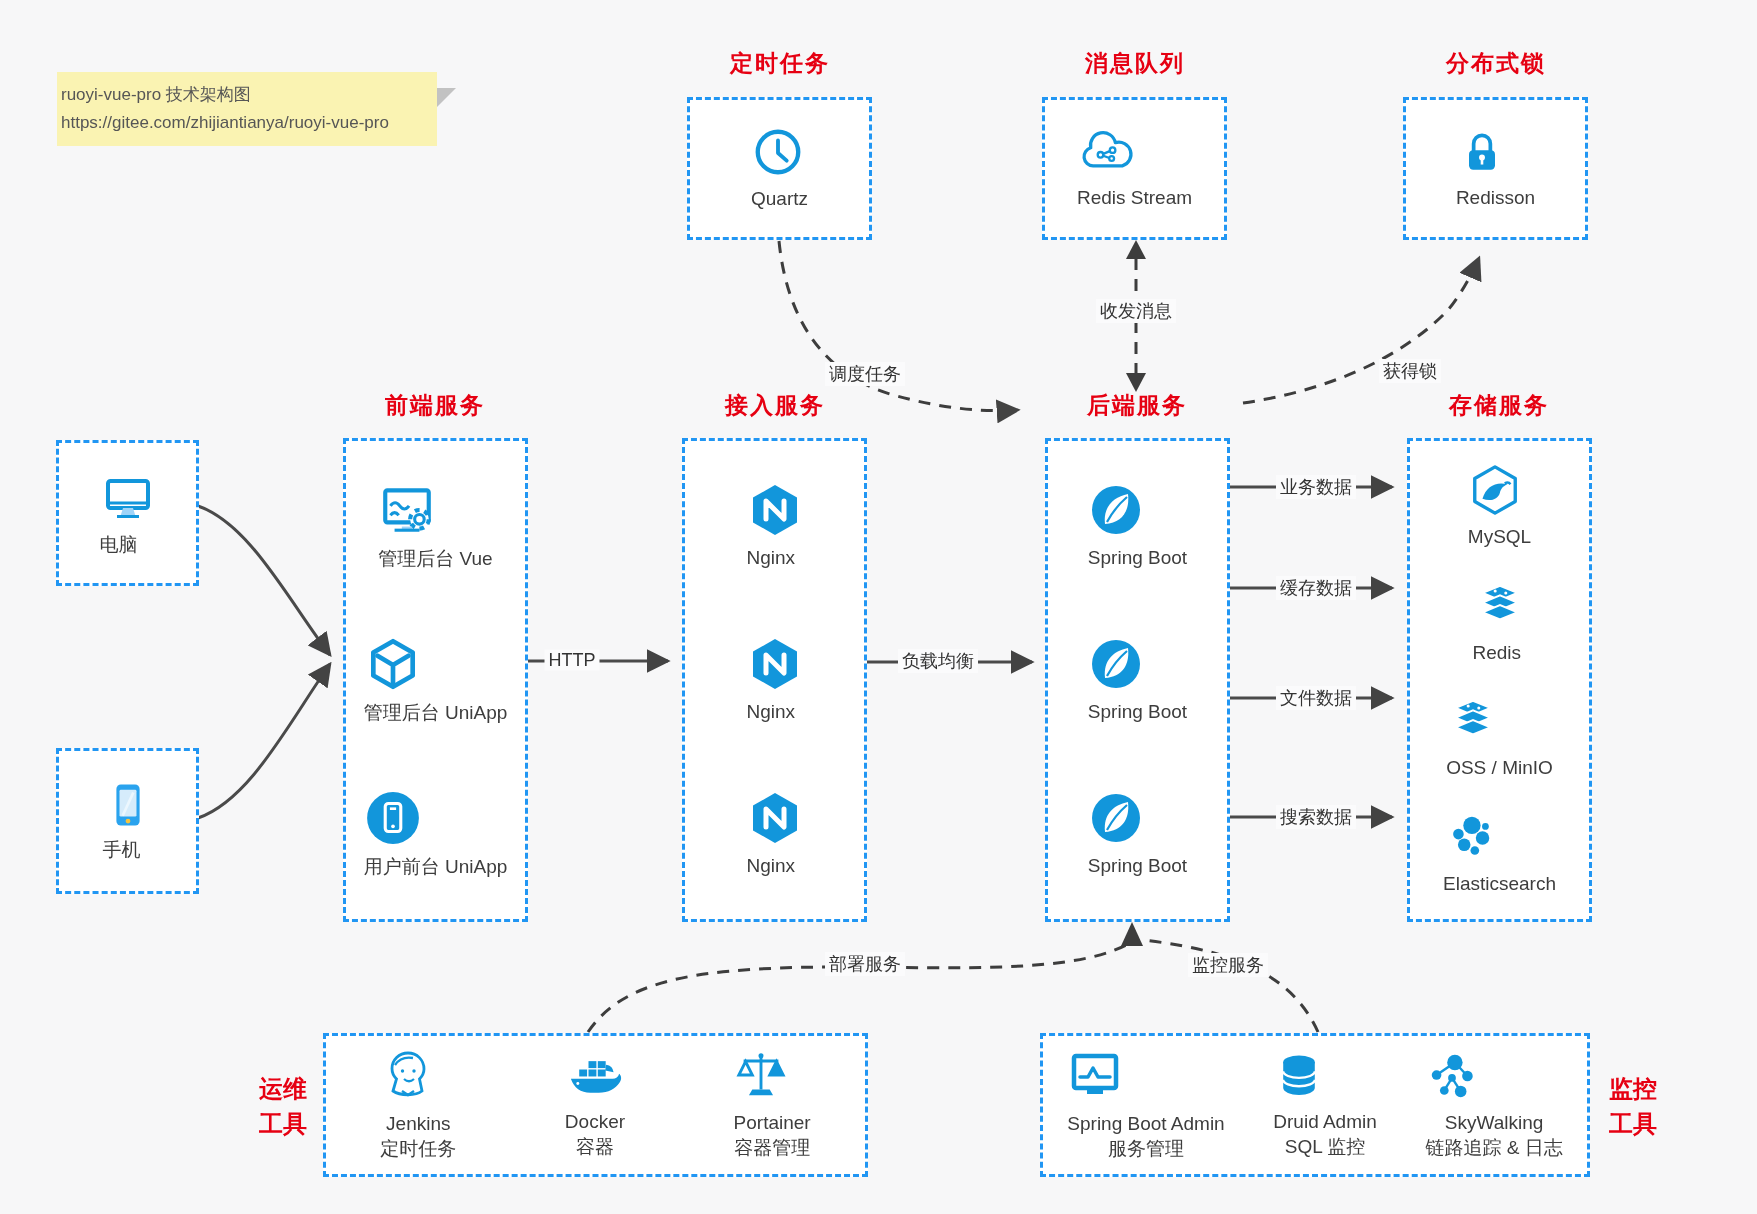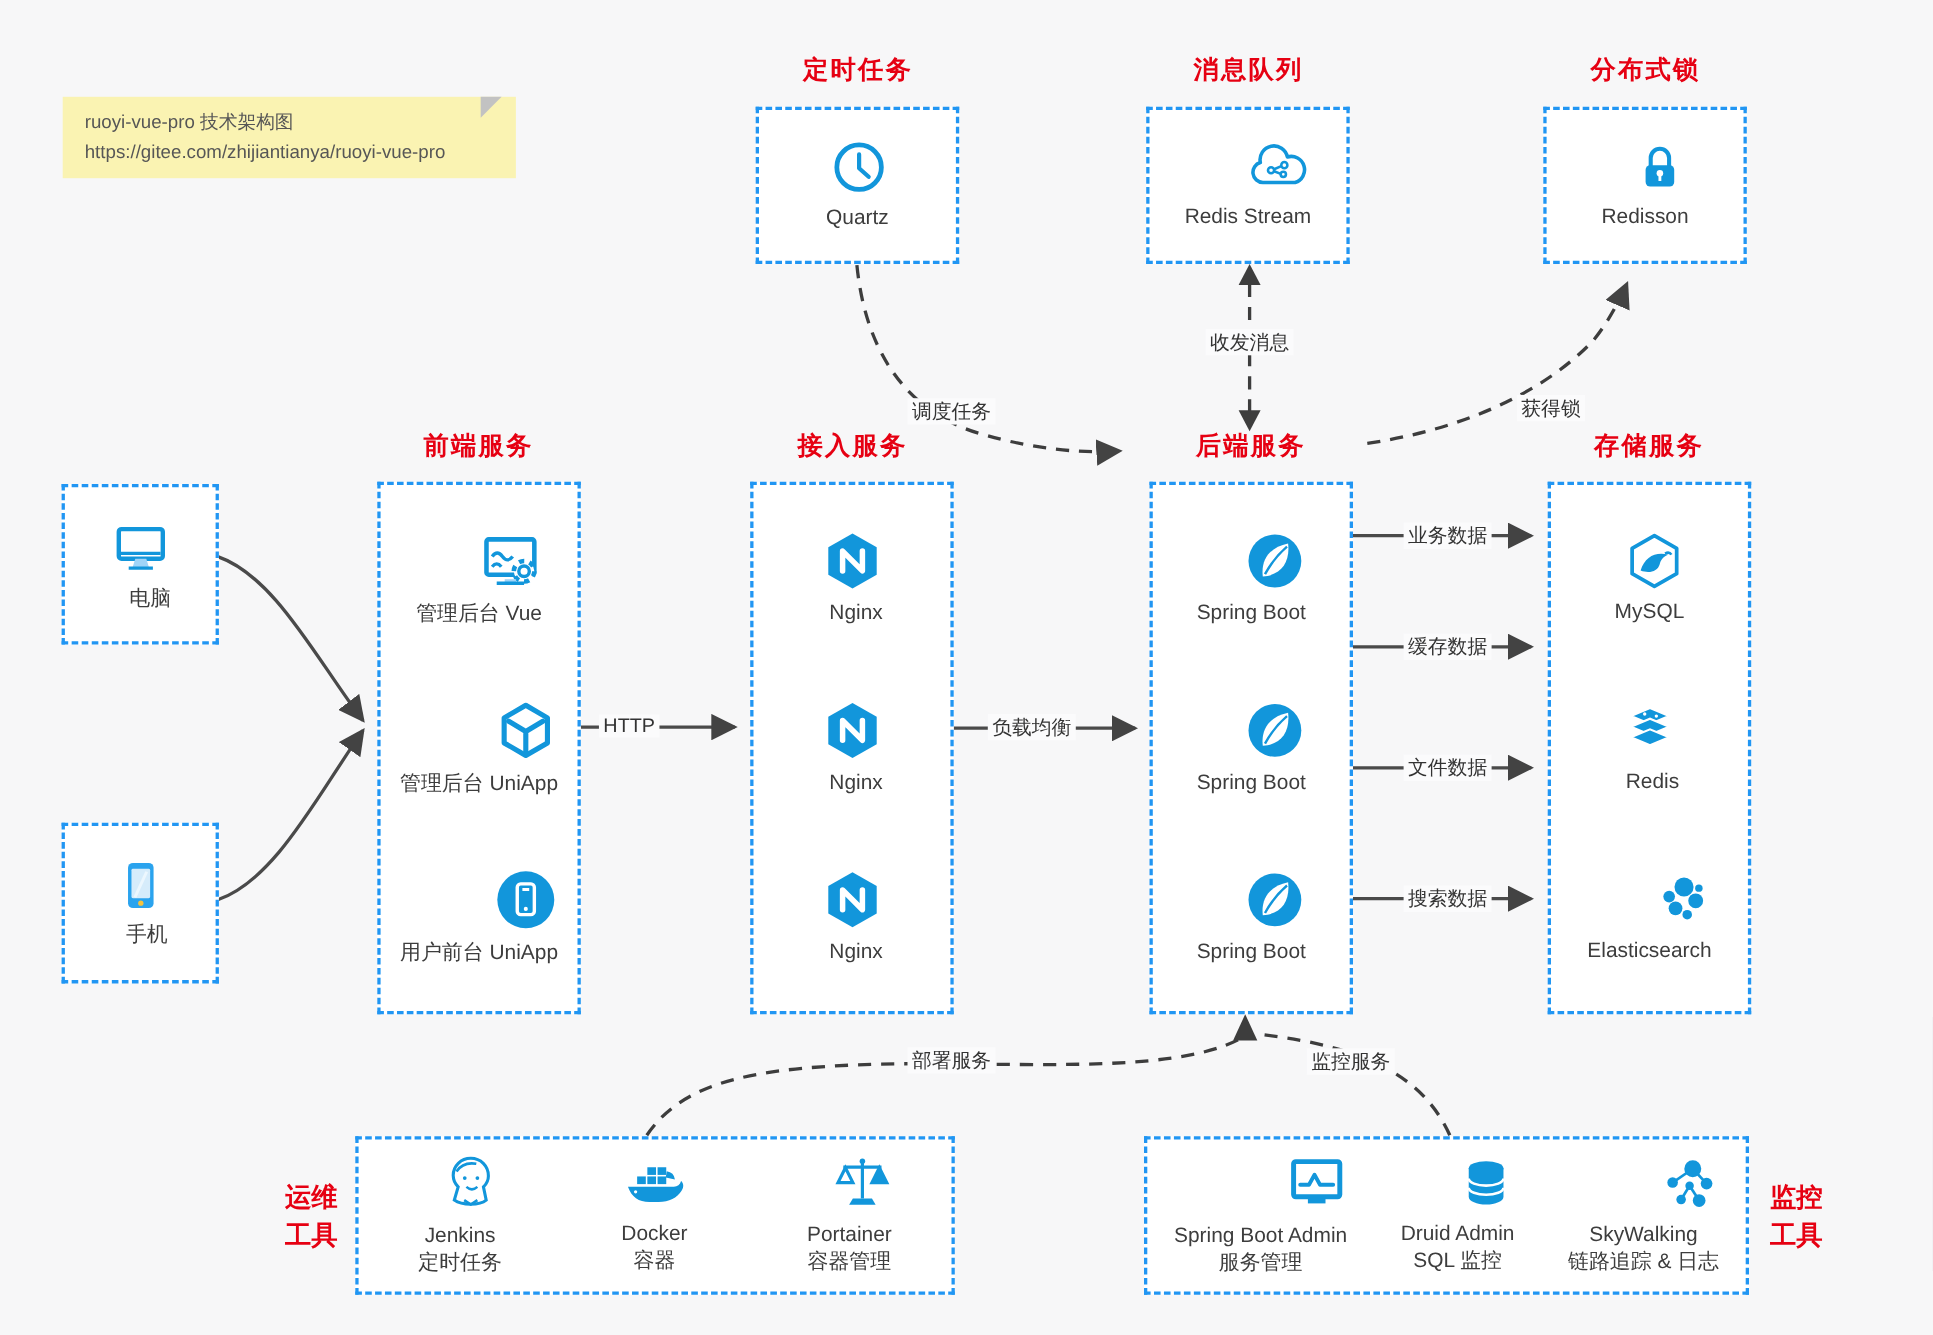--- a/index.html
+++ b/index.html
@@ -6,8 +6,8 @@
   .canvas{position:relative;width:1757px;height:1214px;background:#f7f7f8;overflow:hidden;
           font-family:"Liberation Sans","DejaVu Sans",sans-serif;}
   .wires{position:absolute;left:0;top:0;z-index:1;}
-  .note{position:absolute;left:57px;top:88px;width:372px;background:#faf3b2;color:#565656;
-        font-size:17px;line-height:1.65;padding:9px 20px;z-index:2;}
+  .note{position:absolute;left:57px;top:72px;width:372px;background:#faf3b2;color:#565656;
+        font-size:17px;line-height:1.65;padding:9px 4px;z-index:2;}
   .fold{position:absolute;left:437px;top:88px;width:0;height:0;z-index:3;
         border-top:19px solid #c2c2c2;border-right:19px solid transparent;}
   .title-red{position:absolute;transform:translateX(-50%);color:#e60012;font-weight:bold;

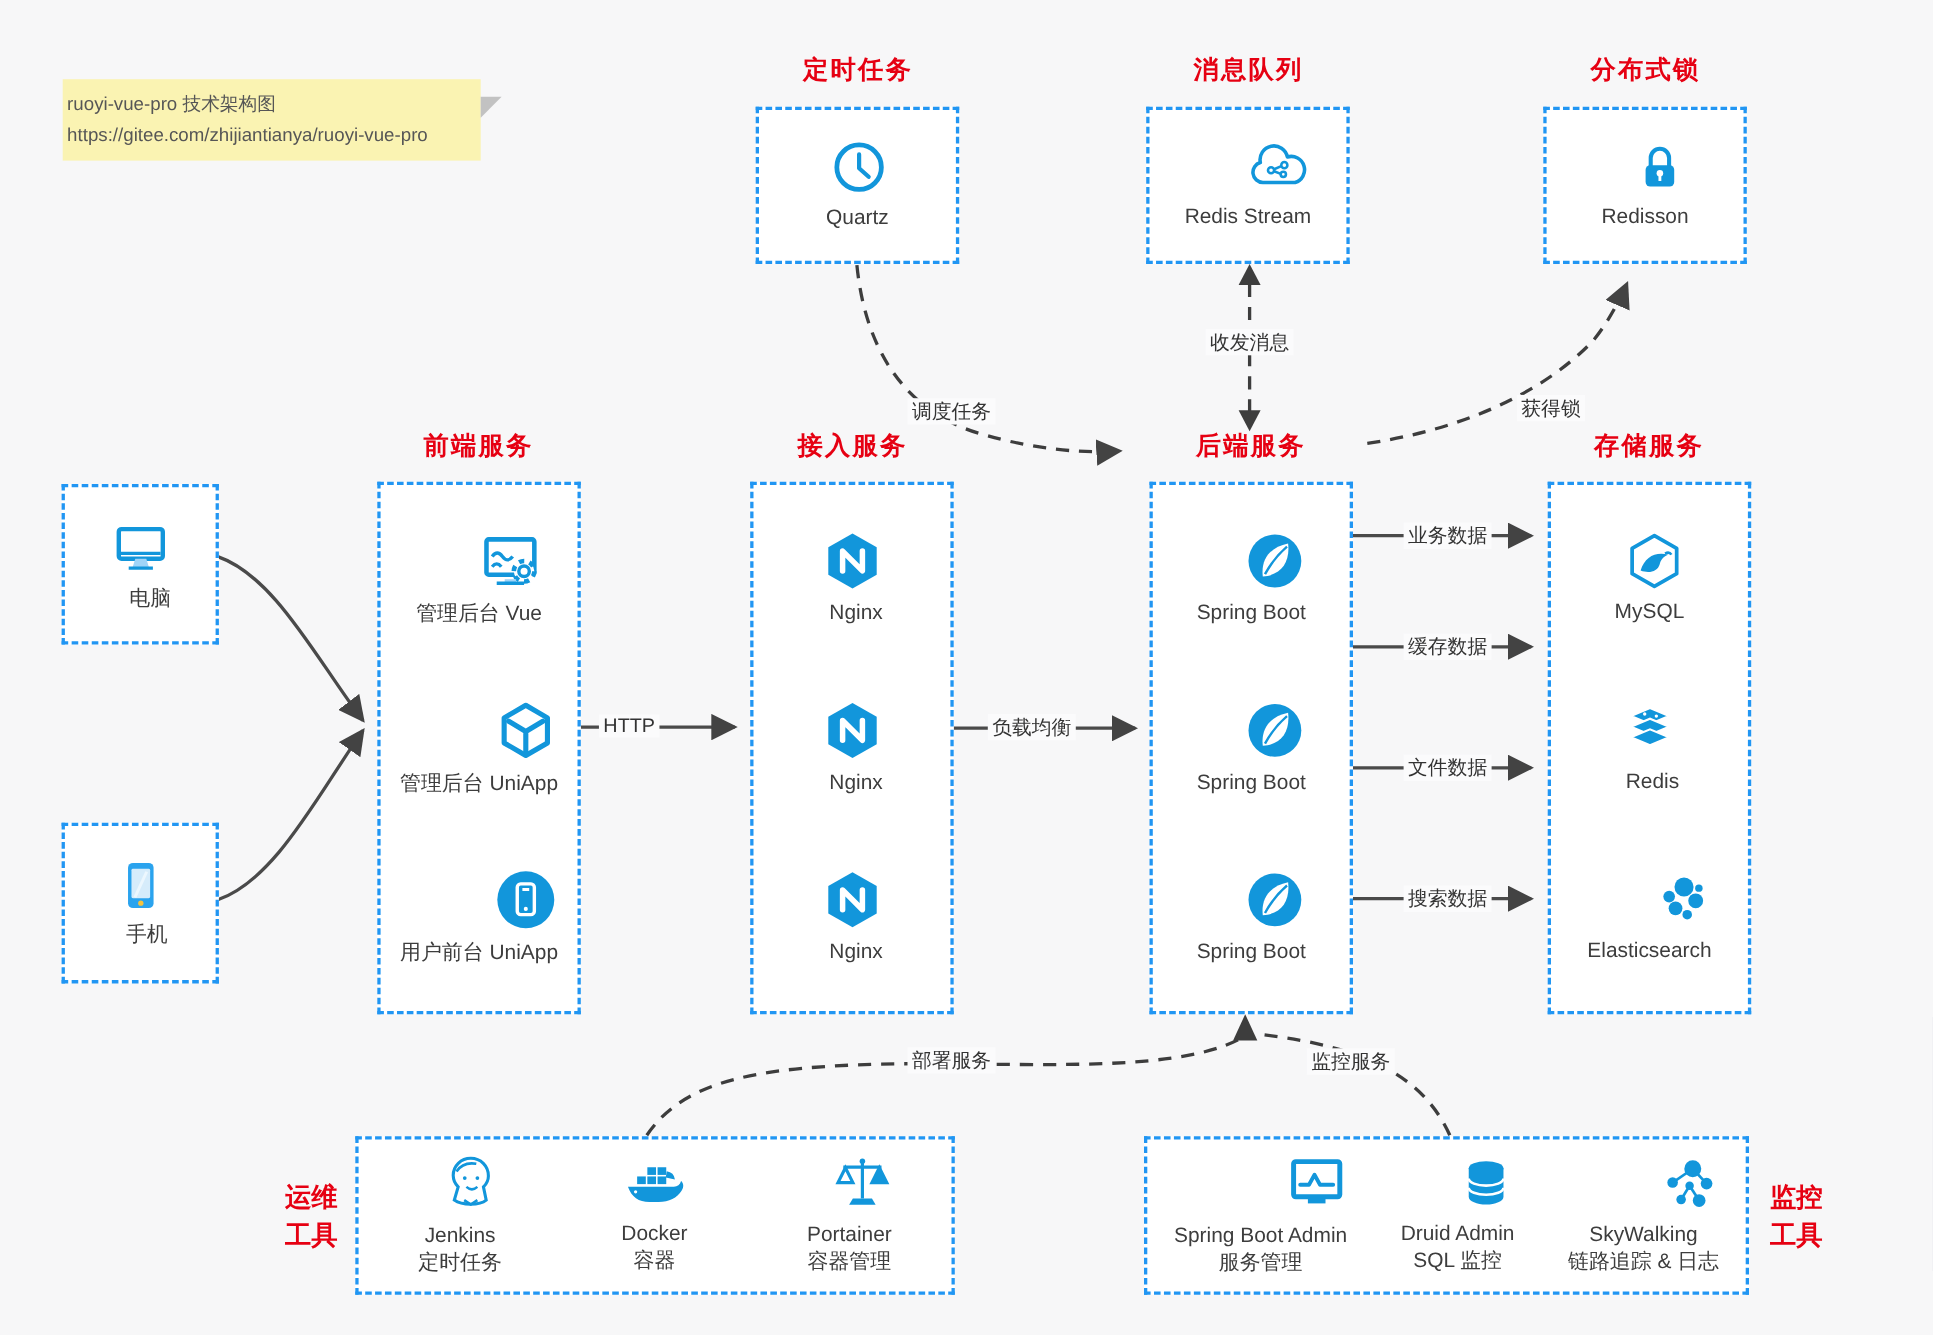--- a/index.html
+++ b/index.html
@@ -19,7 +19,7 @@
   .col{flex-direction:column;justify-content:space-around;align-items:center;padding:8px 0;}
   .row{flex-direction:row;justify-content:space-around;align-items:center;}
   .single{flex-direction:column;justify-content:center;align-items:center;}
-  .node{display:flex;flex-direction:column;align-items:flex-end;gap:8px;text-align:center;}
+  .node{display:flex;flex-direction:column;align-items:flex-start;gap:8px;text-align:center;}
   .node .lb{font-size:19px;color:#3d3d3d;white-space:nowrap;line-height:1.3;}
   .ic svg{display:block;}
   .chip{position:absolute;transform:translate(-50%,-50%);background:#fbfbfc;color:#333;

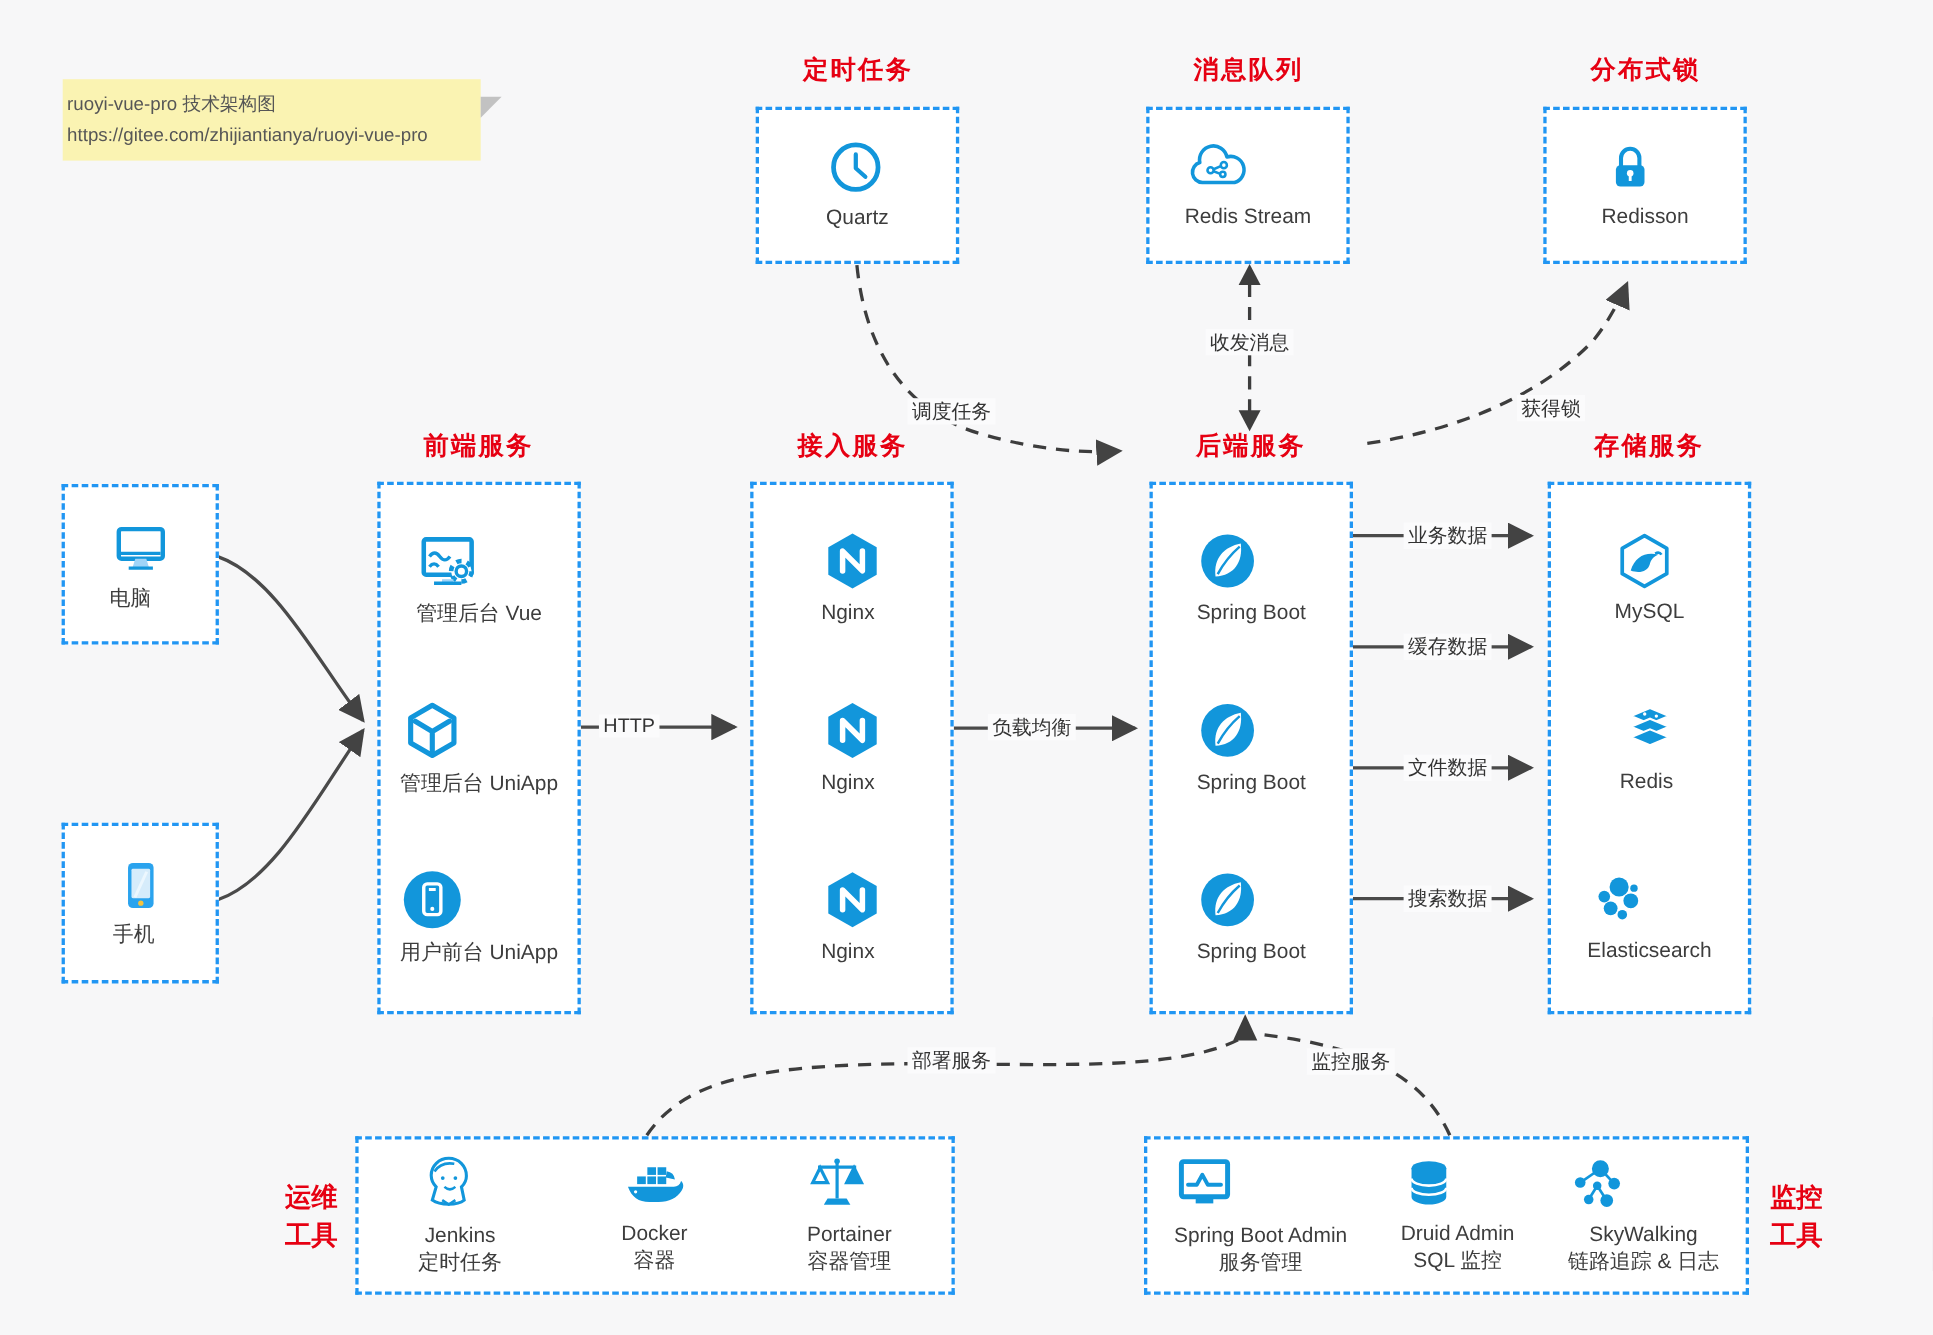--- a/index.html
+++ b/index.html
@@ -276,6 +276,20 @@
     <div class="node">
       <span class="ic">
         <svg viewBox="0 0 56 56" width="54" height="54">
+          <g fill="#1296db" stroke="#fff" stroke-width="2">
+            <path d="M10 14.5 L28 7 L46 14.5 L28 22 Z"></path>
+            <path d="M10 24.5 L28 17 L46 24.5 L28 32 Z"></path>
+            <path d="M10 34.5 L28 27 L46 34.5 L28 42 Z"></path>
+          </g>
+          <circle cx="23" cy="12.5" r="1.6" fill="#fff"></circle>
+          <circle cx="34" cy="14.5" r="1.6" fill="#fff"></circle>
+        </svg>
+      </span>
+      <div class="lb">OSS / MinIO</div>
+    </div>
+    <div class="node">
+      <span class="ic">
+        <svg viewBox="0 0 56 56" width="54" height="54">
           <g fill="#1296db">
             <circle cx="30" cy="16" r="9"></circle>
             <circle cx="16" cy="25" r="5.5"></circle>

